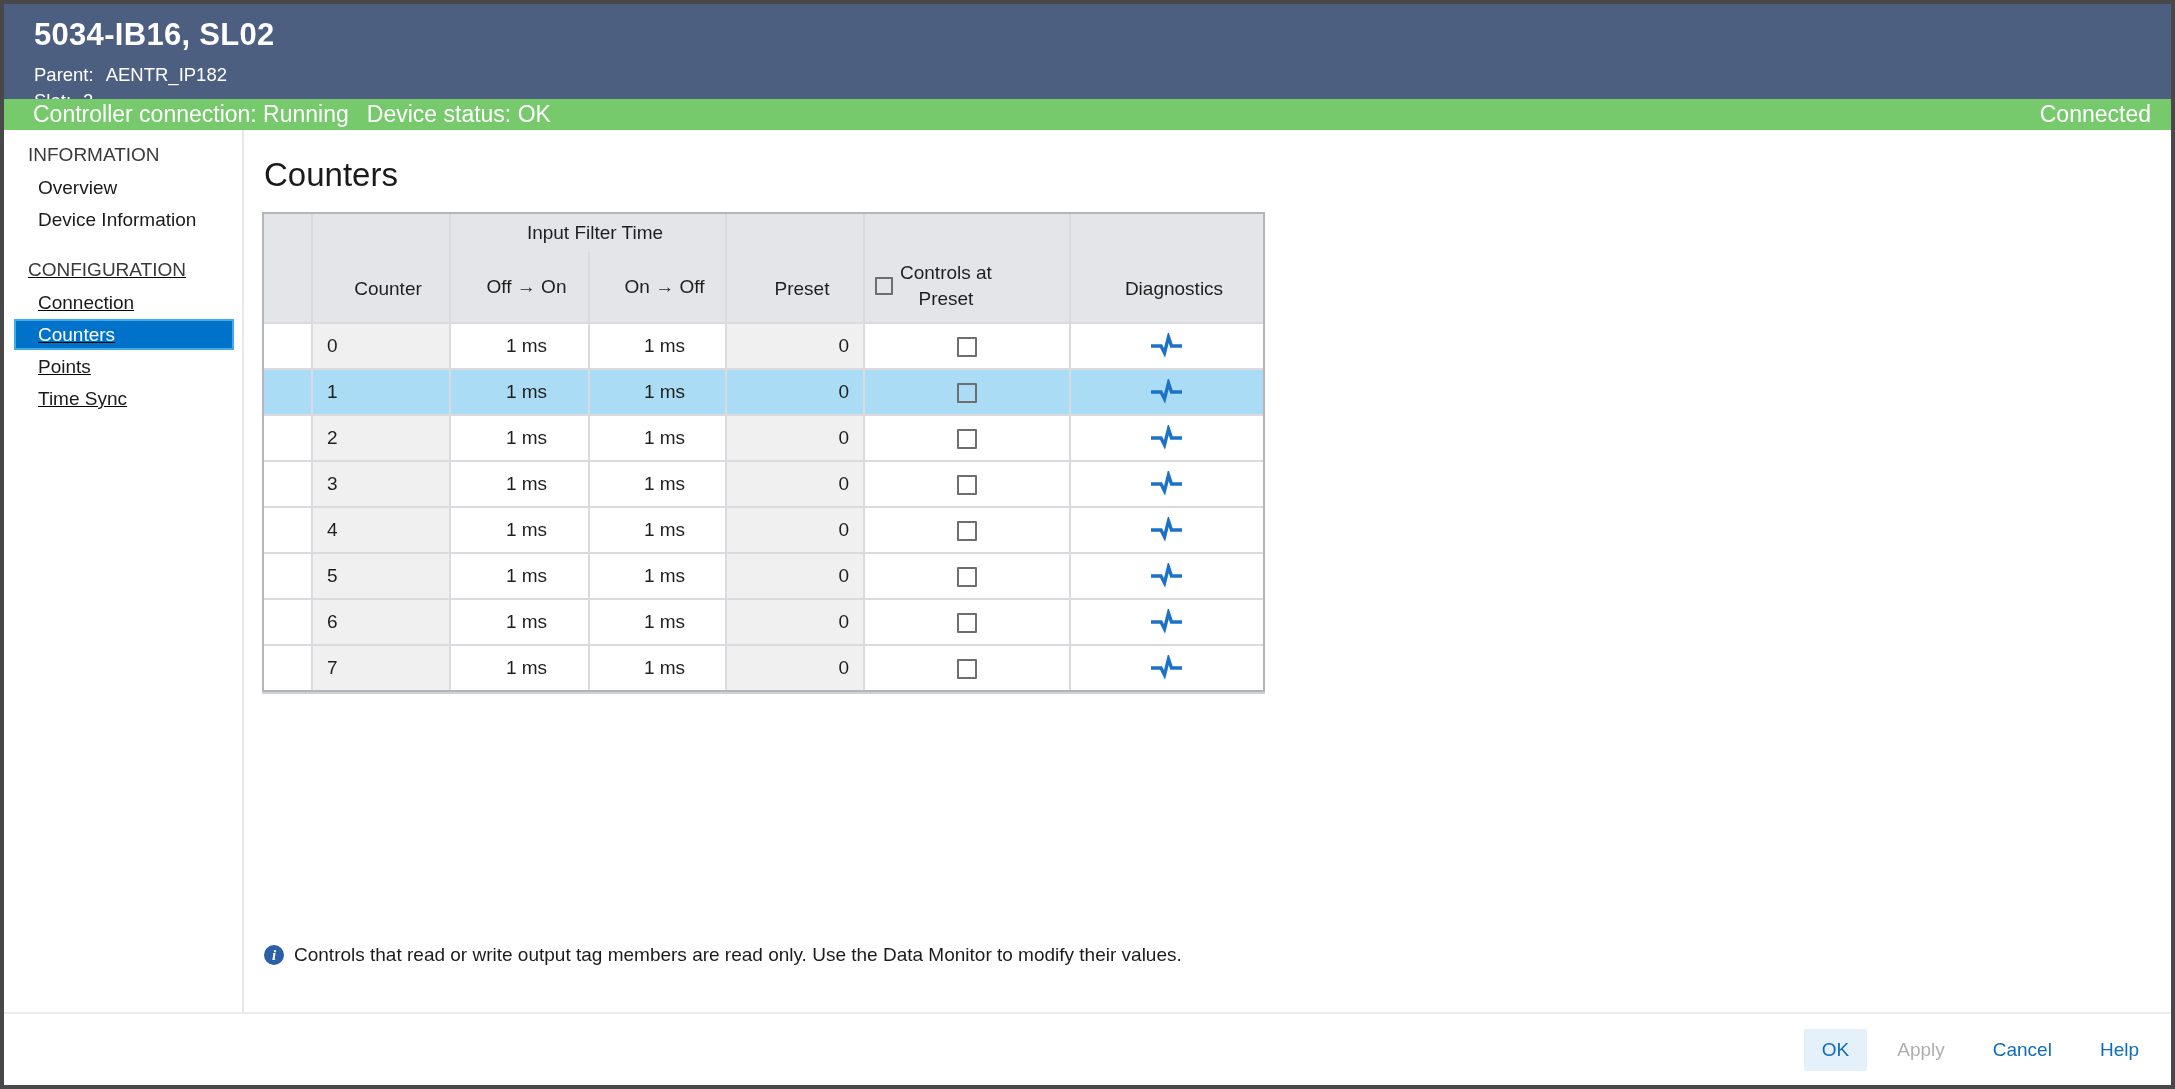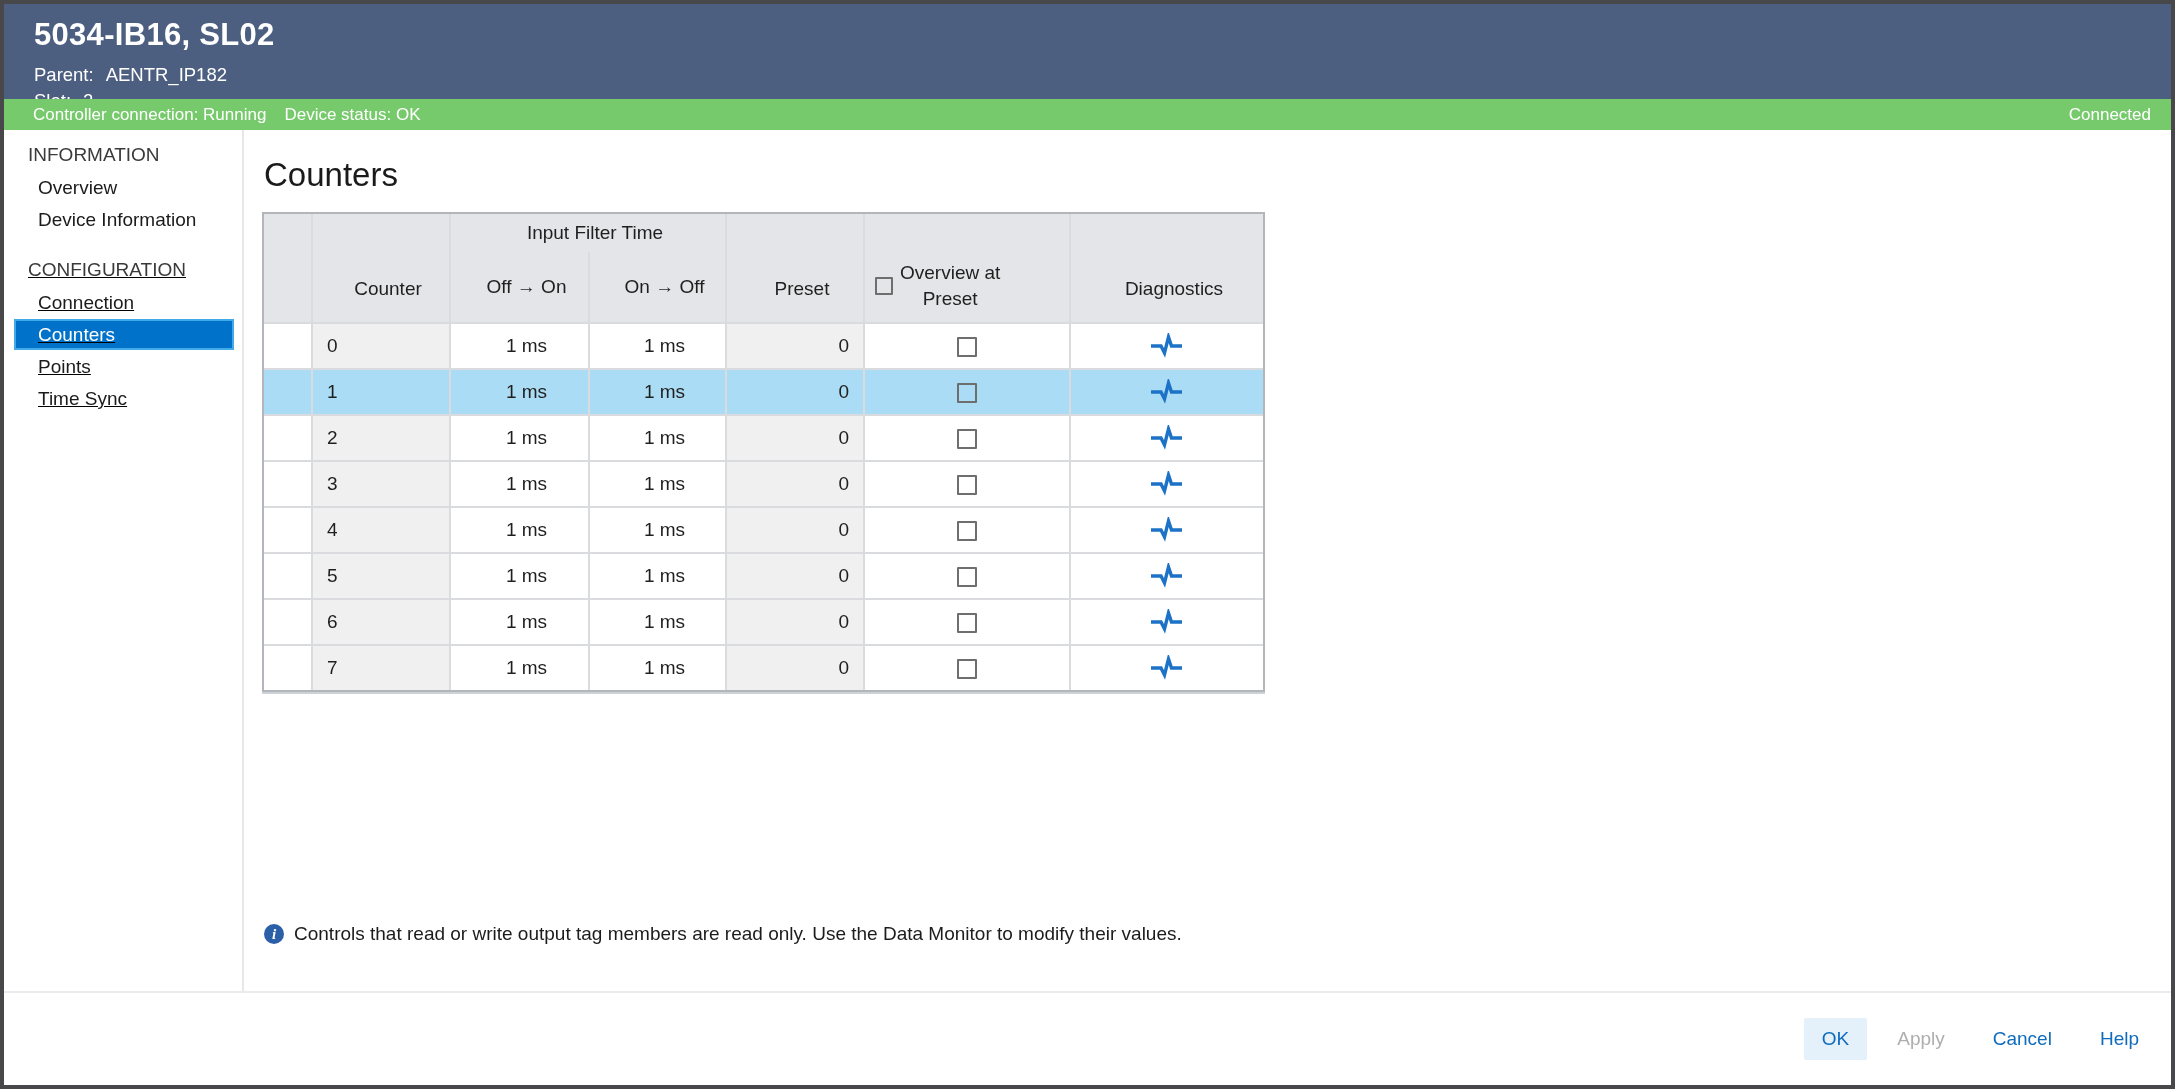--- a/index.html
+++ b/index.html
@@ -30,7 +30,7 @@
   .meta-line .meta-value{margin-left:12px;}
 
   
-  .statusbar{height:31px;flex:0 0 auto;background:var(--status-green);color:#fff;display:flex;align-items:center;padding:0 20px 0 29px;font-size:17px;}
+  .statusbar{height:31px;flex:0 0 auto;background:var(--status-green);color:#fff;display:flex;align-items:center;padding:0 20px 0 29px;font-size:23px;}
   .statusbar .gap{width:18px;}
   .statusbar .spacer{flex:1;}
 

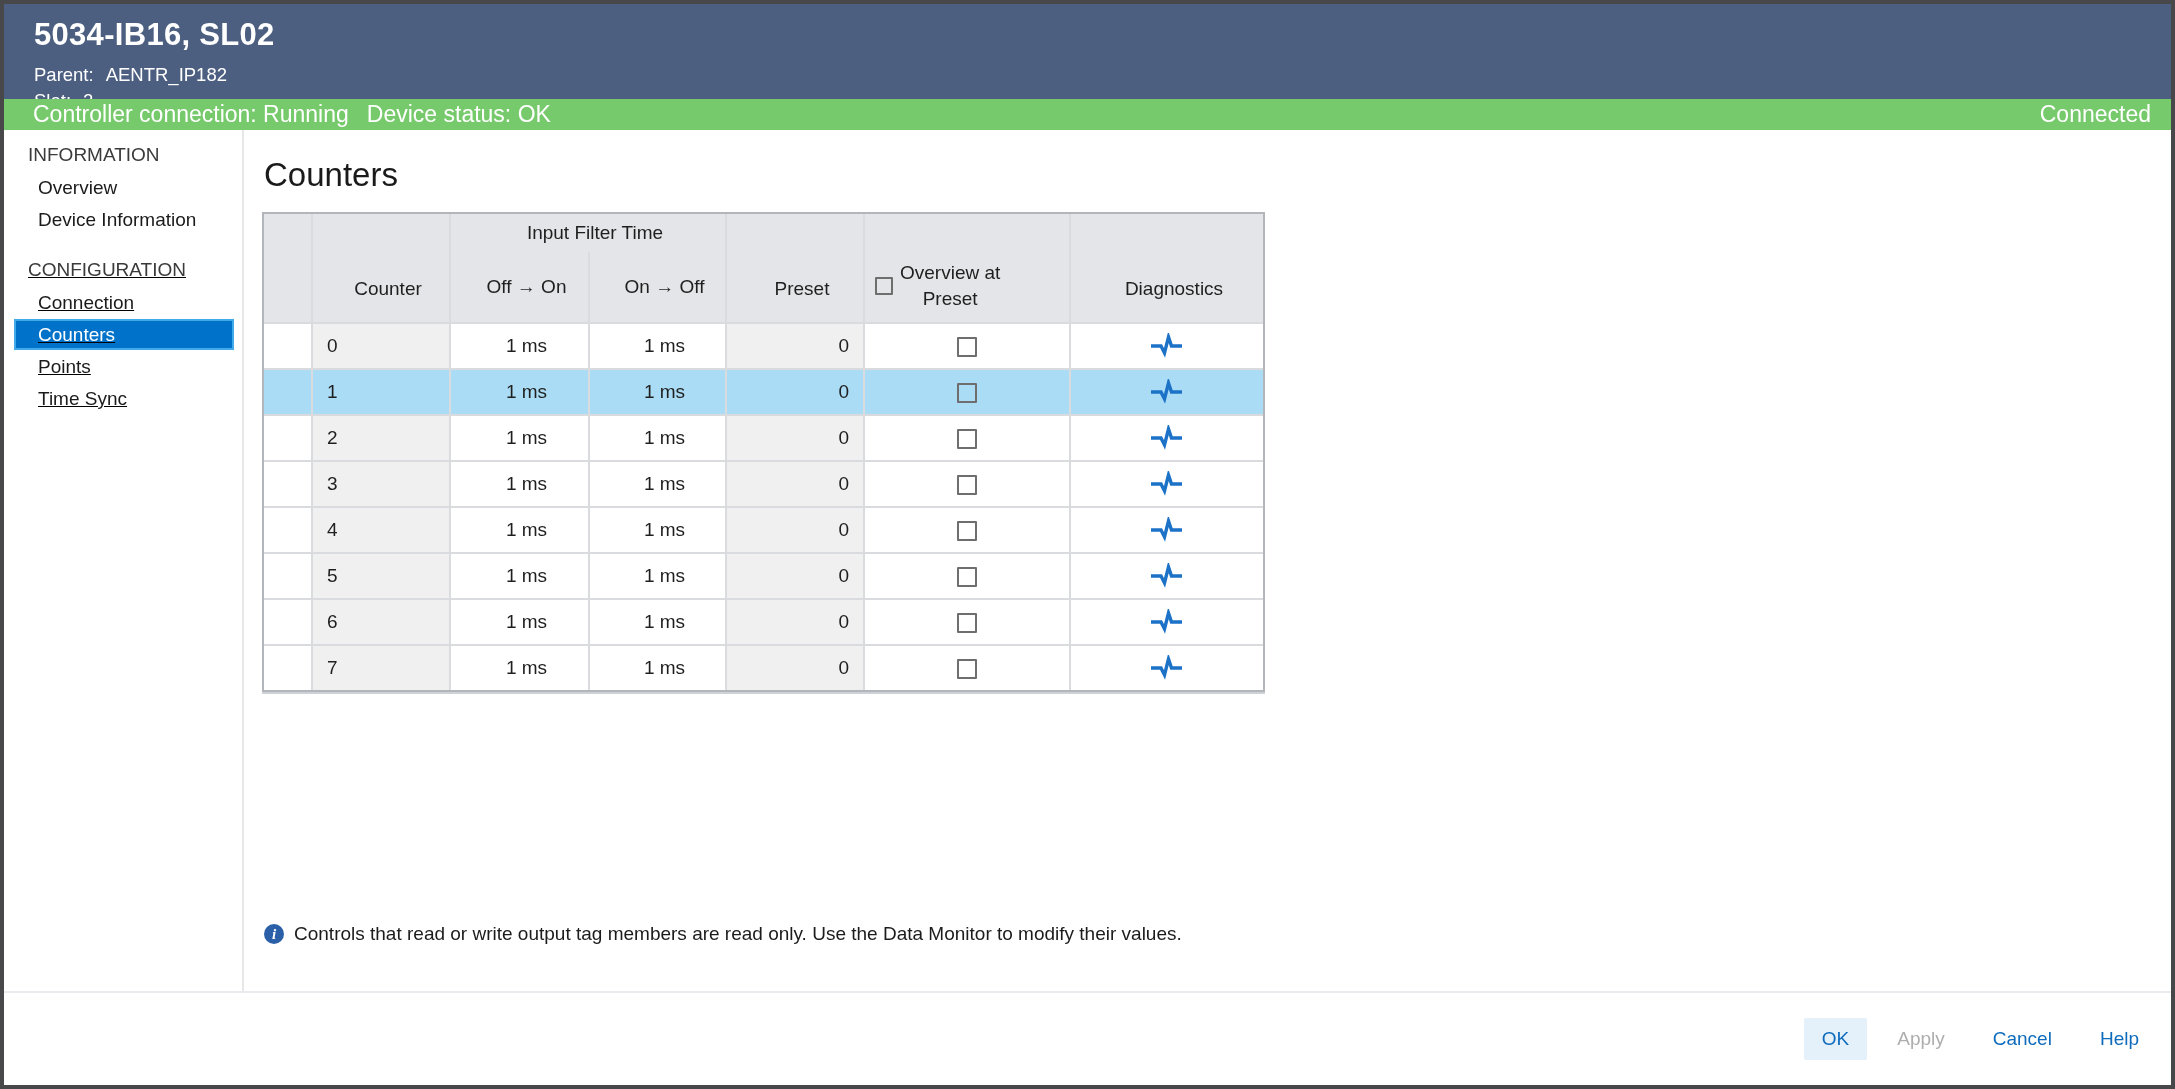--- a/index.html
+++ b/index.html
@@ -147,7 +147,7 @@
                 <div class="rollover-head">
                   <span class="checkbox small"></span>
                   <span class="lines">
-                    <span>Overview at</span><br>
+                    <span>Controls at</span><br>
                     <span>Preset</span>
                   </span>
                 </div>

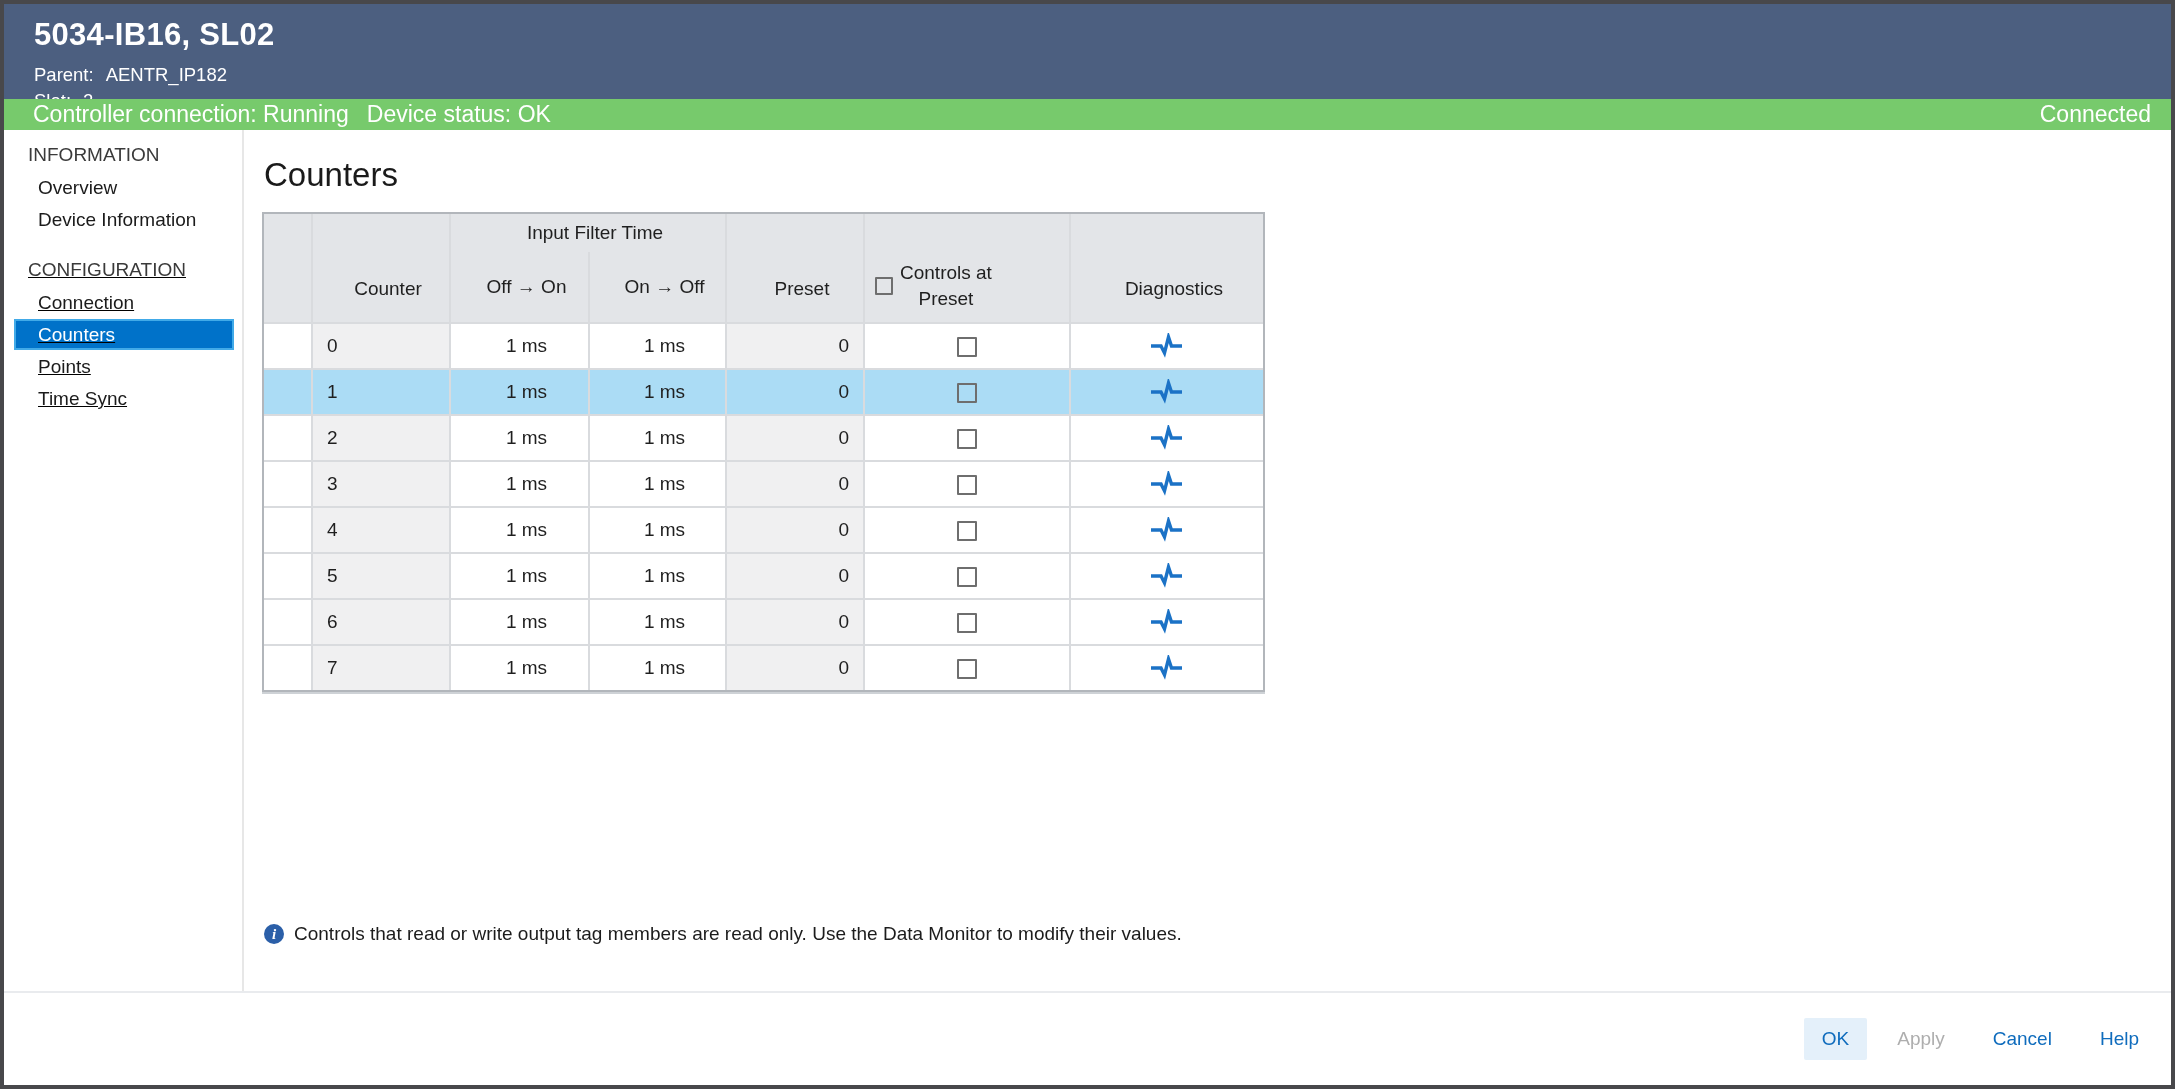--- a/index.html
+++ b/index.html
@@ -74,7 +74,7 @@
   .info-icon{width:20px;height:20px;flex:0 0 auto;border-radius:50%;background:var(--info-icon);color:#fff;display:inline-flex;align-items:center;justify-content:center;font-family:"Liberation Serif","DejaVu Serif",serif;font-style:italic;font-weight:700;font-size:15px;line-height:1;}
 
   
-  .footer{height:94px;flex:0 0 auto;border-top:2px solid #e9ebee;background:#fff;display:flex;align-items:center;justify-content:flex-end;gap:12px;padding-right:14px;}
+  .footer{height:73px;flex:0 0 auto;border-top:2px solid #e9ebee;background:#fff;display:flex;align-items:center;justify-content:flex-end;gap:12px;padding-right:14px;}
   .btn{font-family:inherit;font-size:19px;color:var(--accent-blue);background:none;border:none;padding:9px 18px;border-radius:2px;line-height:24px;}
   .btn.primary{background:#e4f0fa;}
   .btn.disabled{color:var(--disabled-text);}

